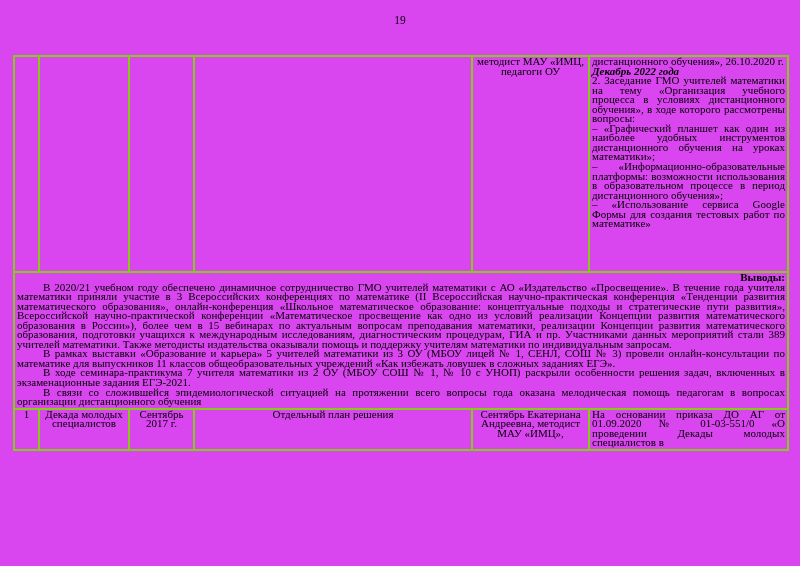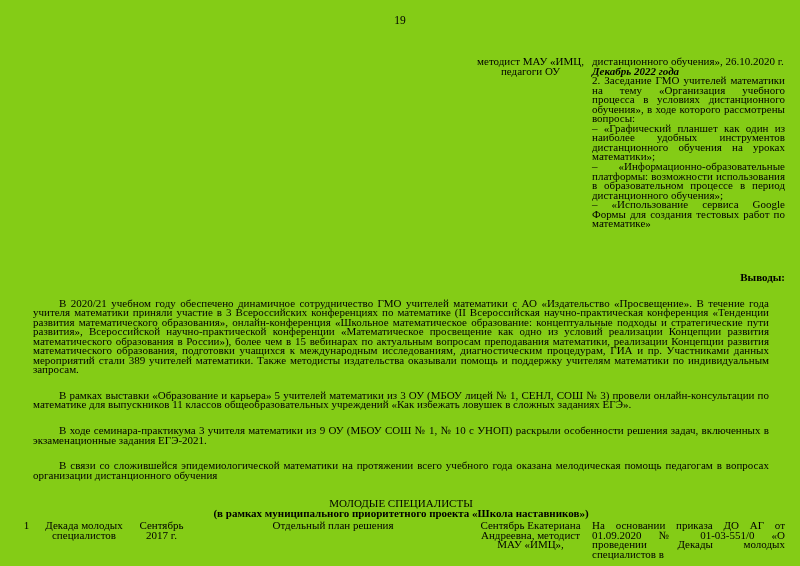--- a/index.html
+++ b/index.html
@@ -18,7 +18,7 @@
     position: relative;
     width: 800px;
     height: 566px;
-    background: #84cc16;
+    background: #d946ef;
   }
   .page-number {
     position: absolute;

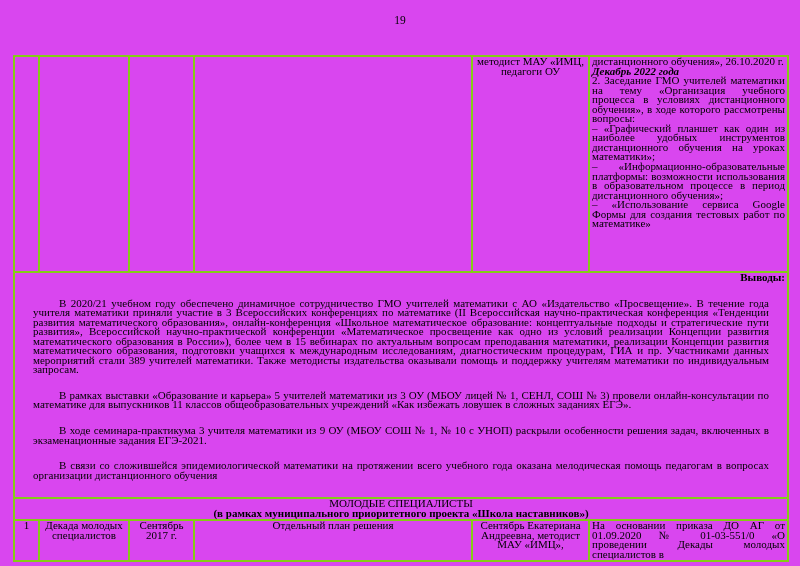--- a/index.html
+++ b/index.html
@@ -72,7 +72,7 @@
     margin: 0 0 0 0;
   }
   .vyvody p.para {
-    margin: 16px;
+    margin: 0;
     text-indent: 26px;
     text-align: justify;
   }

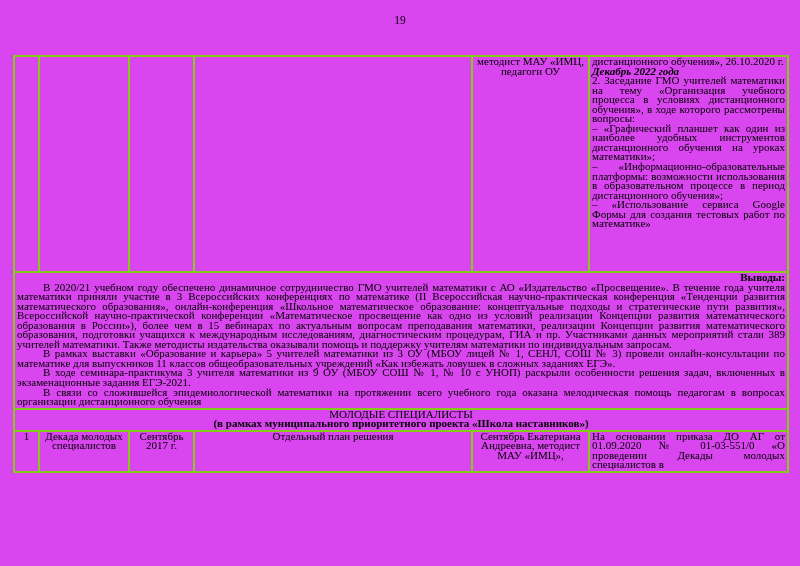--- a/index.html
+++ b/index.html
@@ -133,7 +133,7 @@
           <div class="hdr">Выводы:</div>
           <p class="para">В 2020/21 учебном году обеспечено динамичное сотрудничество ГМО учителей математики с АО «Издательство «Просвещение». В течение года учителя математики приняли участие в 3 Всероссийских конференциях по математике (II Всероссийская научно-практическая конференция «Тенденции развития математического образования», онлайн-конференция «Школьное математическое образование: концептуальные подходы и стратегические пути развития», Всероссийской научно-практической конференции «Математическое просвещение как одно из условий реализации Концепции развития математического образования в России»), более чем в 15 вебинарах по актуальным вопросам преподавания математики, реализации Концепции развития математического образования, подготовки учащихся к международным исследованиям, диагностическим процедурам, ГИА и пр. Участниками данных мероприятий стали 389 учителей математики. Также методисты издательства оказывали помощь и поддержку учителям математики по индивидуальным запросам.</p>
           <p class="para">В рамках выставки «Образование и карьера» 5 учителей математики из 3 ОУ (МБОУ лицей № 1, СЕНЛ, СОШ № 3) провели онлайн-консультации по математике для выпускников 11 классов общеобразовательных учреждений «Как избежать ловушек в сложных заданиях ЕГЭ».</p>
-          <p class="para">В ходе семинара-практикума 3 учителя математики из 9 ОУ (МБОУ СОШ № 1, № 10 с УНОП) раскрыли особенности решения задач, включенных в экзаменационные задания ЕГЭ-2021.</p>
+          <p class="para">В ходе семинара-практикума 7 учителя математики из 2 ОУ (МБОУ СОШ № 1, № 10 с УНОП) раскрыли особенности решения задач, включенных в экзаменационные задания ЕГЭ-2021.</p>
           <p class="para">В связи со сложившейся эпидемиологической математики на протяжении всего учебного года оказана мелодическая помощь педагогам в вопросах организации дистанционного обучения</p>
         </td>
       </tr>

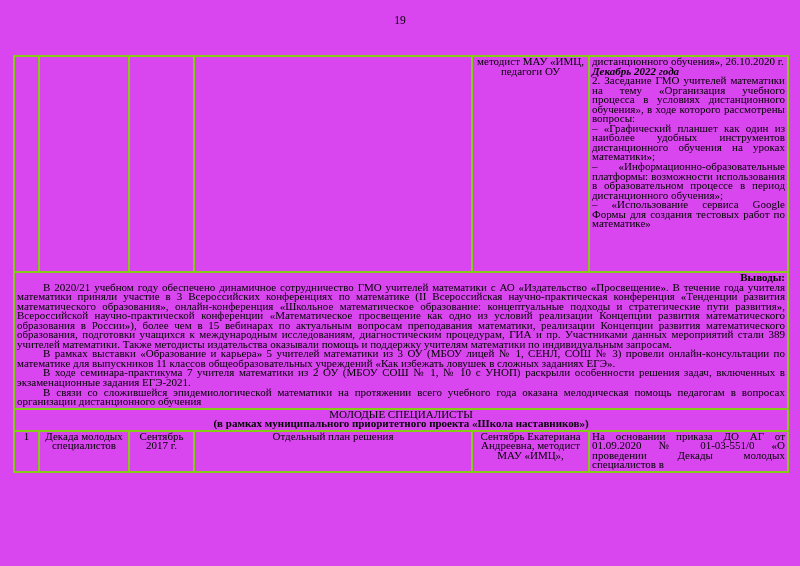--- a/index.html
+++ b/index.html
@@ -134,7 +134,7 @@
           <p class="para">В 2020/21 учебном году обеспечено динамичное сотрудничество ГМО учителей математики с АО «Издательство «Просвещение». В течение года учителя математики приняли участие в 3 Всероссийских конференциях по математике (II Всероссийская научно-практическая конференция «Тенденции развития математического образования», онлайн-конференция «Школьное математическое образование: концептуальные подходы и стратегические пути развития», Всероссийской научно-практической конференции «Математическое просвещение как одно из условий реализации Концепции развития математического образования в России»), более чем в 15 вебинарах по актуальным вопросам преподавания математики, реализации Концепции развития математического образования, подготовки учащихся к международным исследованиям, диагностическим процедурам, ГИА и пр. Участниками данных мероприятий стали 389 учителей математики. Также методисты издательства оказывали помощь и поддержку учителям математики по индивидуальным запросам.</p>
           <p class="para">В рамках выставки «Образование и карьера» 5 учителей математики из 3 ОУ (МБОУ лицей № 1, СЕНЛ, СОШ № 3) провели онлайн-консультации по математике для выпускников 11 классов общеобразовательных учреждений «Как избежать ловушек в сложных заданиях ЕГЭ».</p>
           <p class="para">В ходе семинара-практикума 7 учителя математики из 2 ОУ (МБОУ СОШ № 1, № 10 с УНОП) раскрыли особенности решения задач, включенных в экзаменационные задания ЕГЭ-2021.</p>
-          <p class="para">В связи со сложившейся эпидемиологической математики на протяжении всего учебного года оказана мелодическая помощь педагогам в вопросах организации дистанционного обучения</p>
+          <p class="para">В связи со сложившейся эпидемиологической ситуацией на протяжении всего вопросы года оказана мелодическая помощь педагогам в вопросах организации дистанционного обучения</p>
         </td>
       </tr>
 

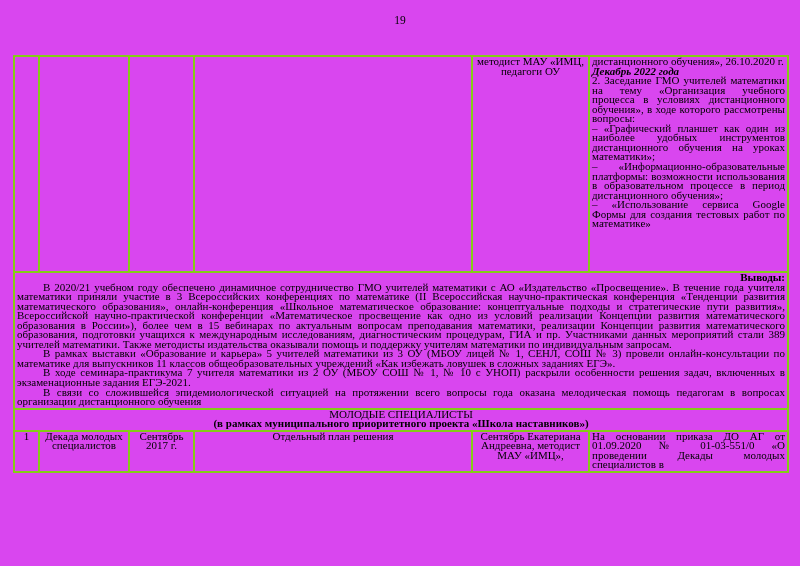--- a/index.html
+++ b/index.html
@@ -138,12 +138,6 @@
         </td>
       </tr>
 
-      <tr>
-        <td colspan="6" class="section-title">
-          <div class="l1">МОЛОДЫЕ СПЕЦИАЛИСТЫ</div>
-          <div class="l2">(в рамках муниципального приоритетного проекта «Школа наставников»)</div>
-        </td>
-      </tr>
 
       <tr class="row-cells h-row">
         <td class="cell-center">1</td>

